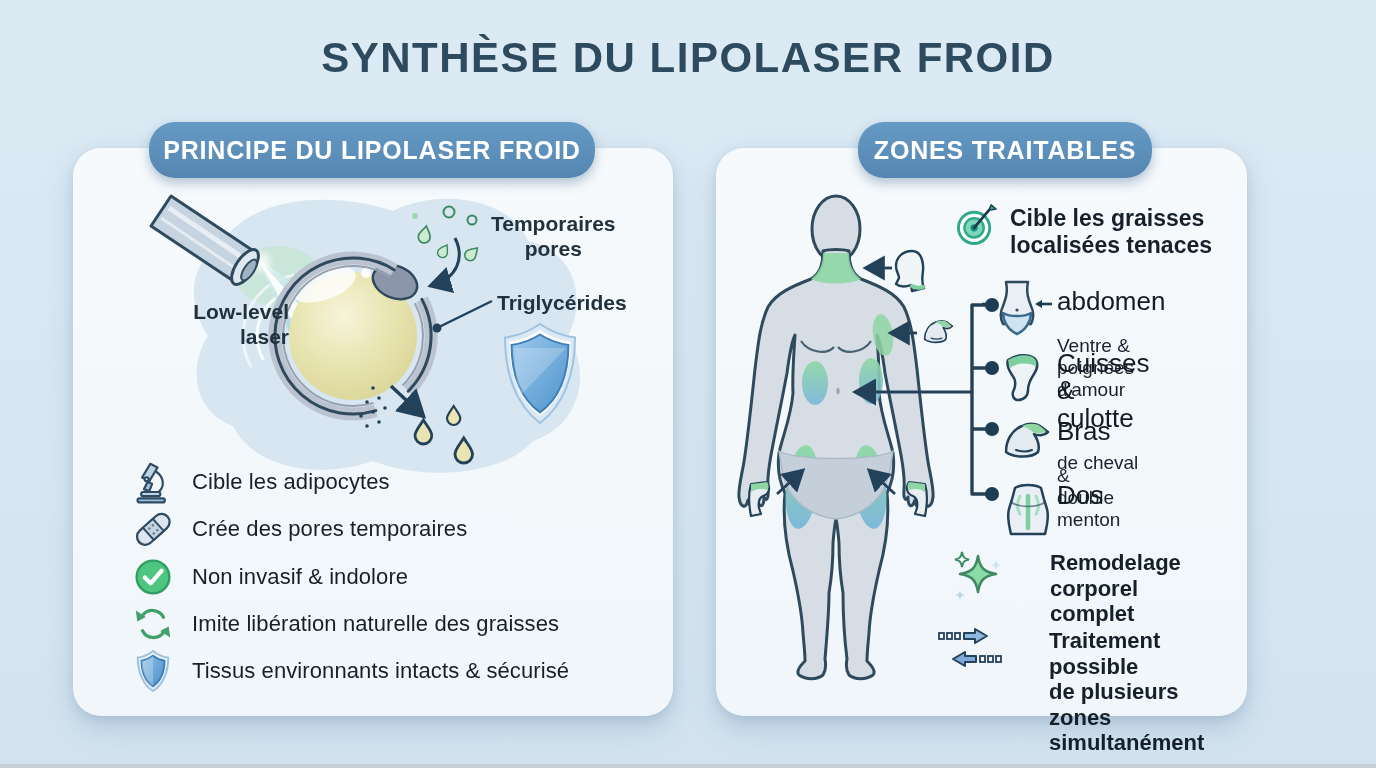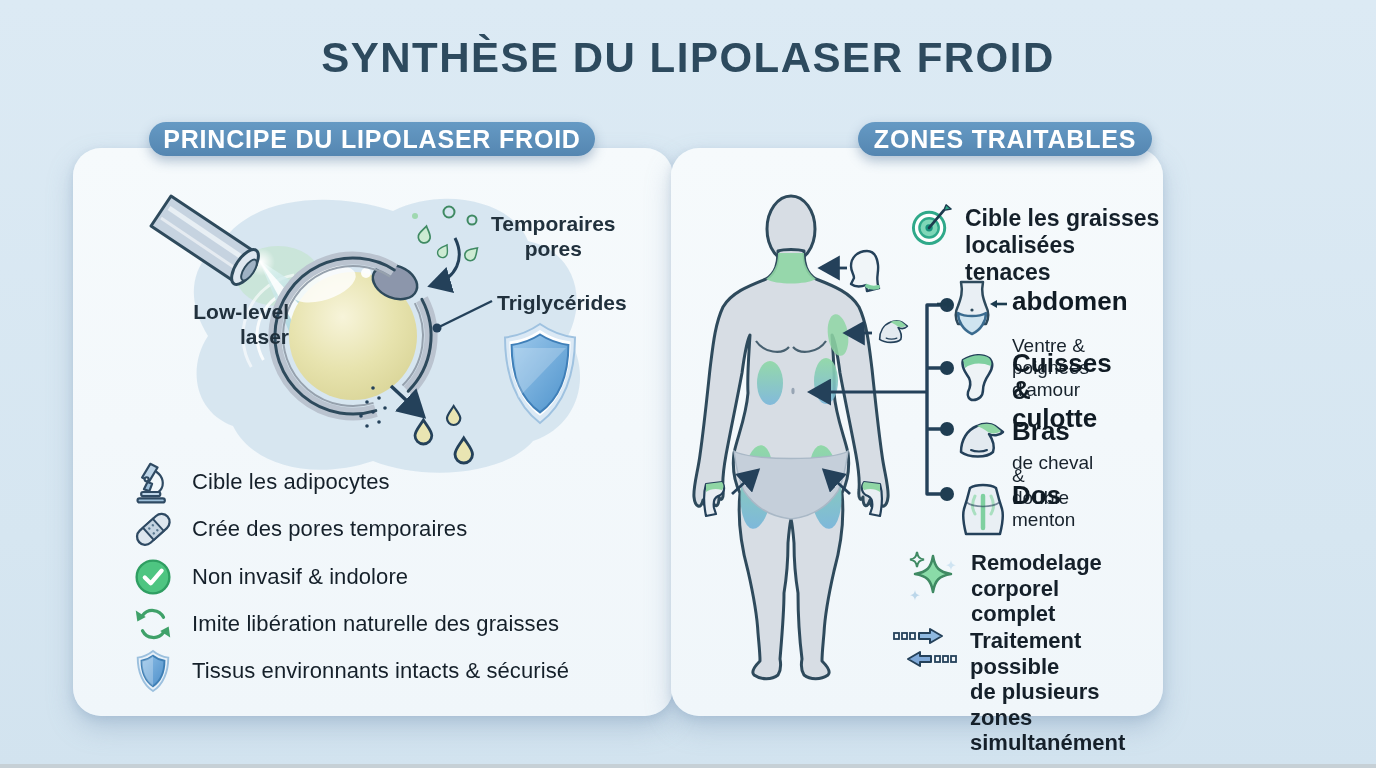--- a/index.html
+++ b/index.html
@@ -24,7 +24,7 @@
   .panel-left  { left:73px;  width:600px; }
   .panel-right { left:671px; width:492px; }
   .pill {
-    position:absolute; top:122px; height:34px;
+    position:absolute; top:122px; height:56px;
     background:linear-gradient(180deg,#659ac4 0%,#5586b1 100%);
     border-radius:26px; display:flex; align-items:center; justify-content:center;
     color:#ffffff; font-size:25px; font-weight:700; letter-spacing:.8px;

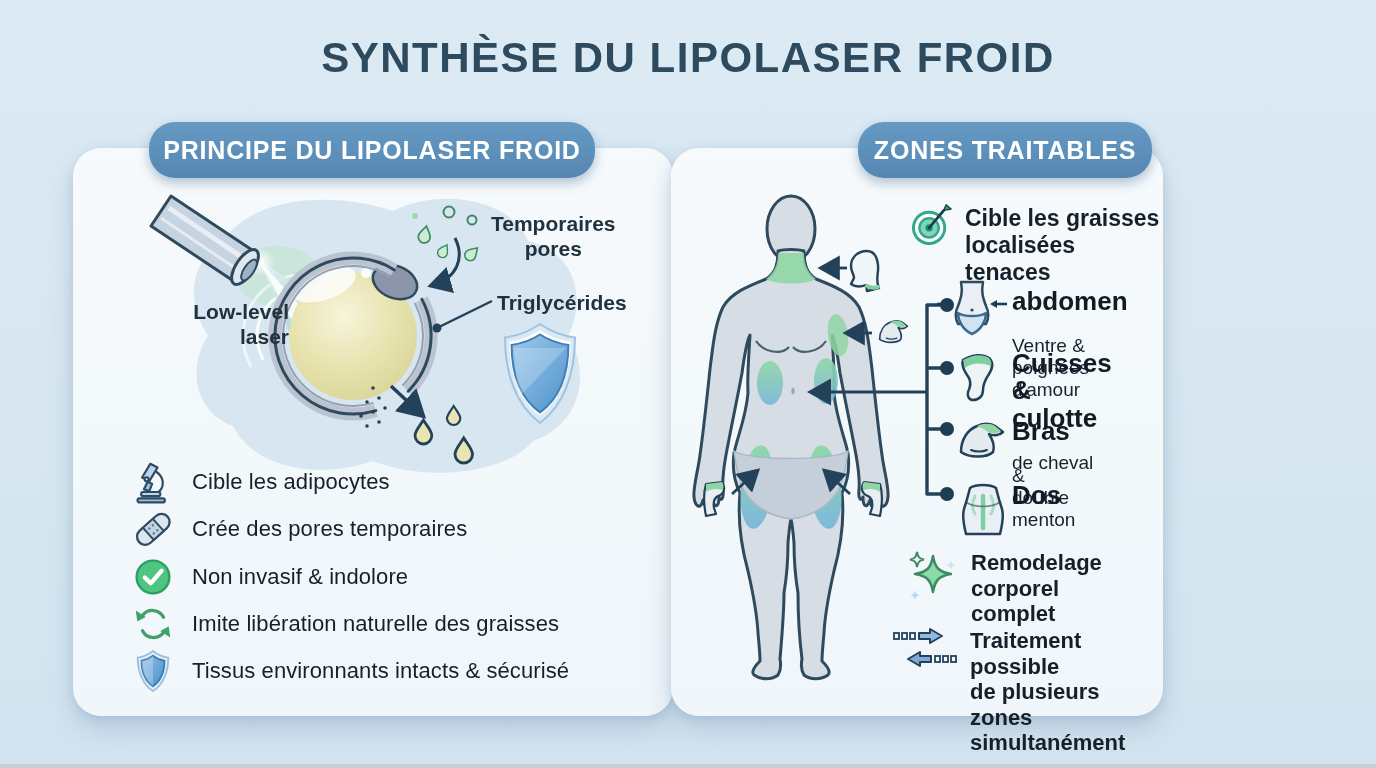--- a/index.html
+++ b/index.html
@@ -22,7 +22,7 @@
     box-shadow:0 12px 26px rgba(120,150,180,.35), 0 3px 8px rgba(120,150,180,.22);
   }
   .panel-left  { left:73px;  width:600px; }
-  .panel-right { left:671px; width:492px; }
+  .panel-right { left:716px; width:531px; }
   .pill {
     position:absolute; top:122px; height:56px;
     background:linear-gradient(180deg,#659ac4 0%,#5586b1 100%);

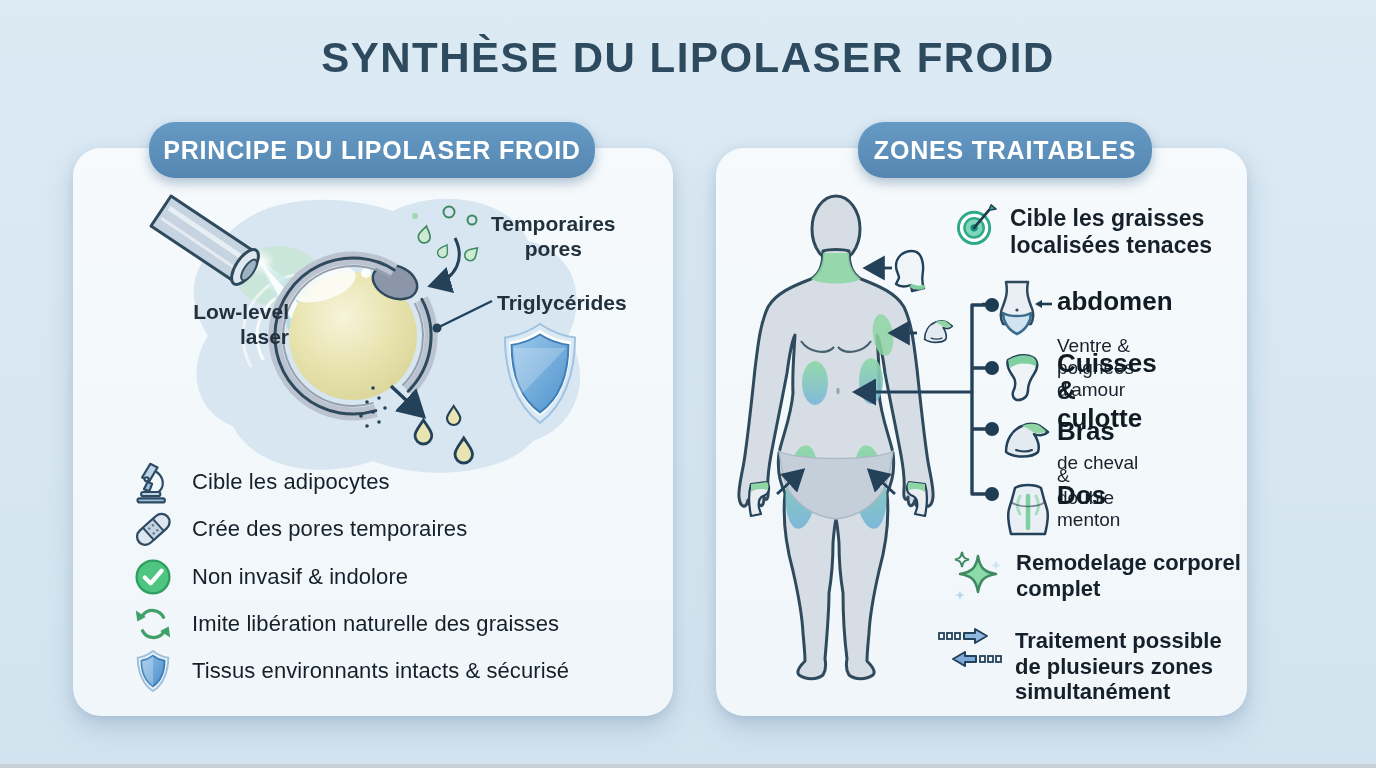--- a/index.html
+++ b/index.html
@@ -52,7 +52,7 @@
   .zone-row { position:absolute; }
   .zone-icon { position:absolute; top:0; }
   .zone-text { position:absolute; left:341px; top:0; }
-  .zone-title { font-size:26px; font-weight:700; color:#101b24; line-height:1.05; }
+  .zone-title { font-size:26px; font-weight:400; color:#101b24; line-height:1.05; }
   .zone-sub { font-size:19px; font-weight:500; color:#17222c; margin-top:20px; }
   .extra-row { position:absolute; display:flex; gap:12px; }
   .extra-text { font-size:22px; font-weight:700; color:#15202a; line-height:1.16; padding-top:2px; }

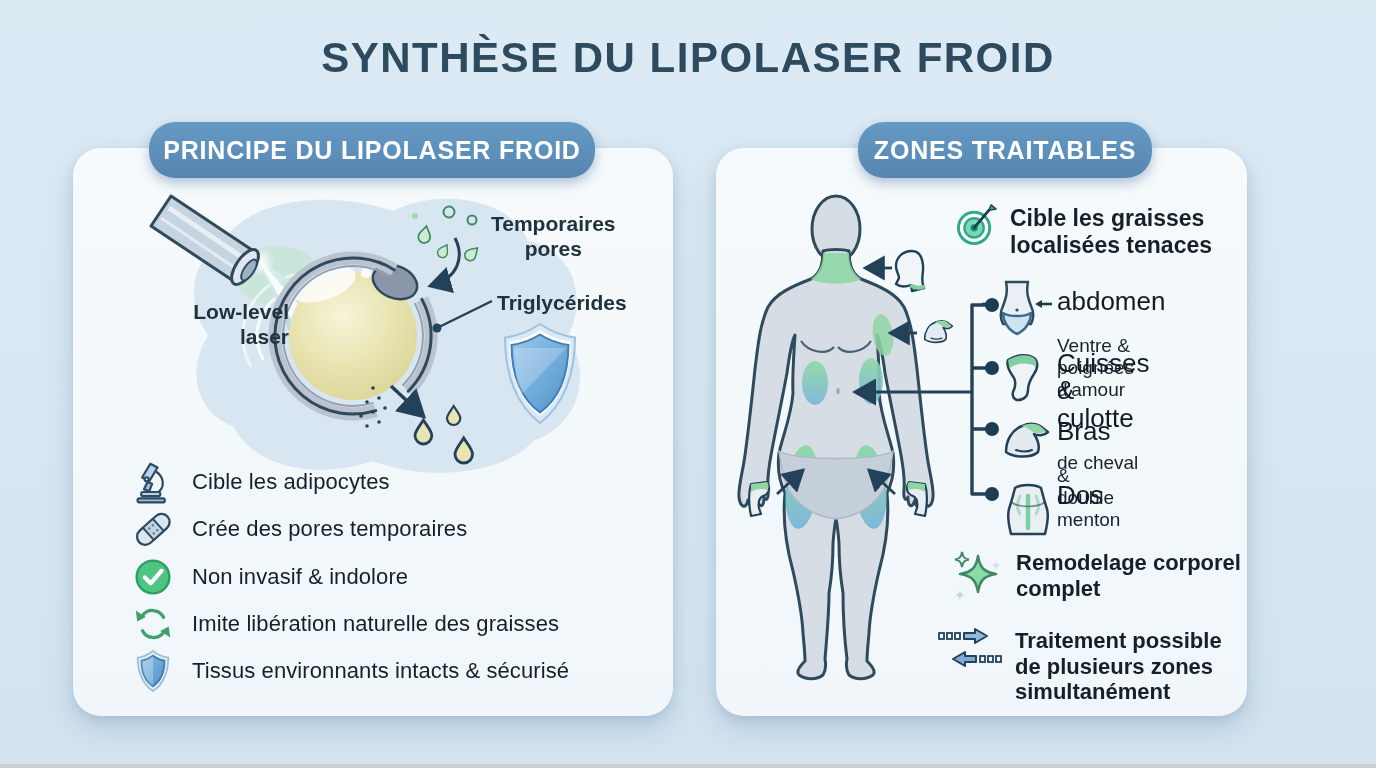--- a/index.html
+++ b/index.html
@@ -55,7 +55,7 @@
   .zone-title { font-size:26px; font-weight:400; color:#101b24; line-height:1.05; }
   .zone-sub { font-size:19px; font-weight:500; color:#17222c; margin-top:20px; }
   .extra-row { position:absolute; display:flex; gap:12px; }
-  .extra-text { font-size:22px; font-weight:700; color:#15202a; line-height:1.16; padding-top:2px; }
+  .extra-text { font-size:22px; font-weight:700; color:#15202a; line-height:1.16; padding-top:2px;margin-left:34px; }
 
   .bottom-strip { position:absolute; left:0; bottom:0; width:100%; height:4px; background:#c2c9ce; opacity:.75; }
   svg { display:block; }

